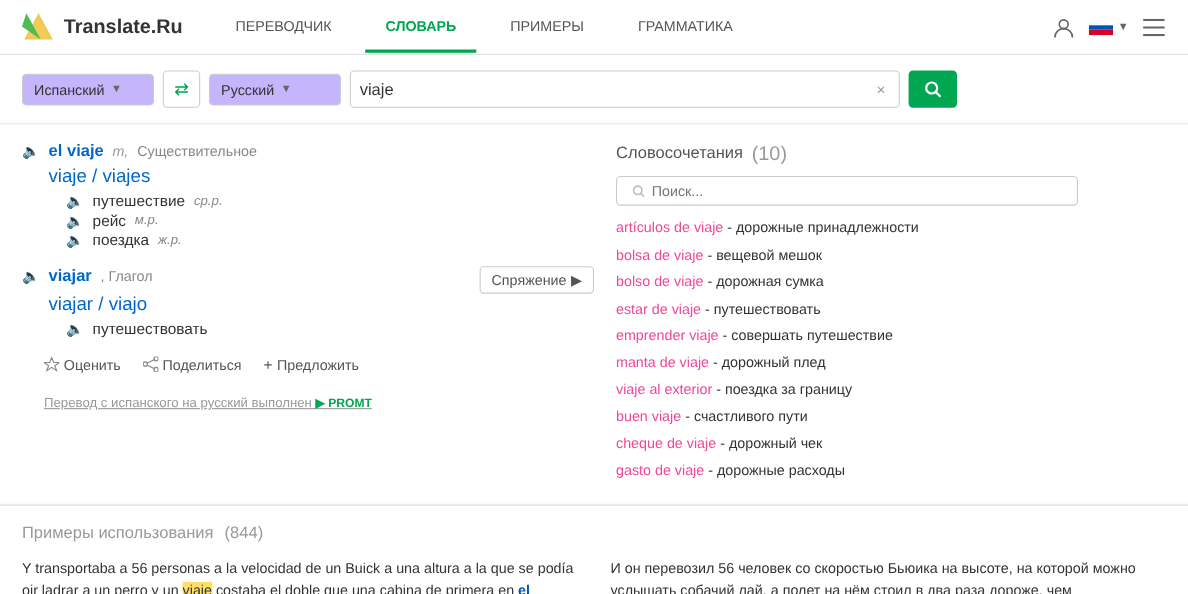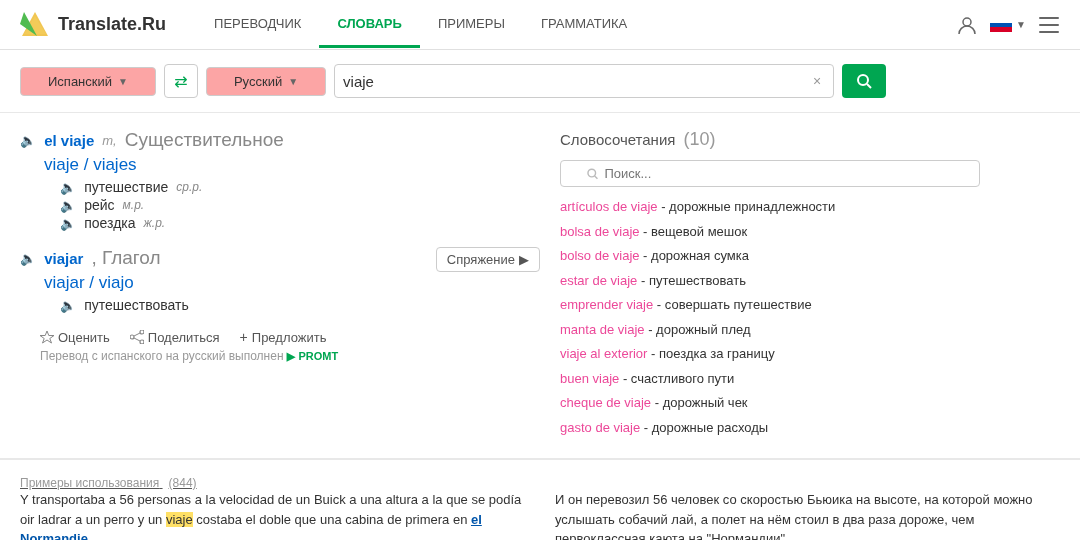--- a/index.html
+++ b/index.html
@@ -32,7 +32,7 @@
     }
     .nav {
       display: flex;
-      gap: 0;
+      gap: 13px;
       flex: 1;
     }
     .nav-item {

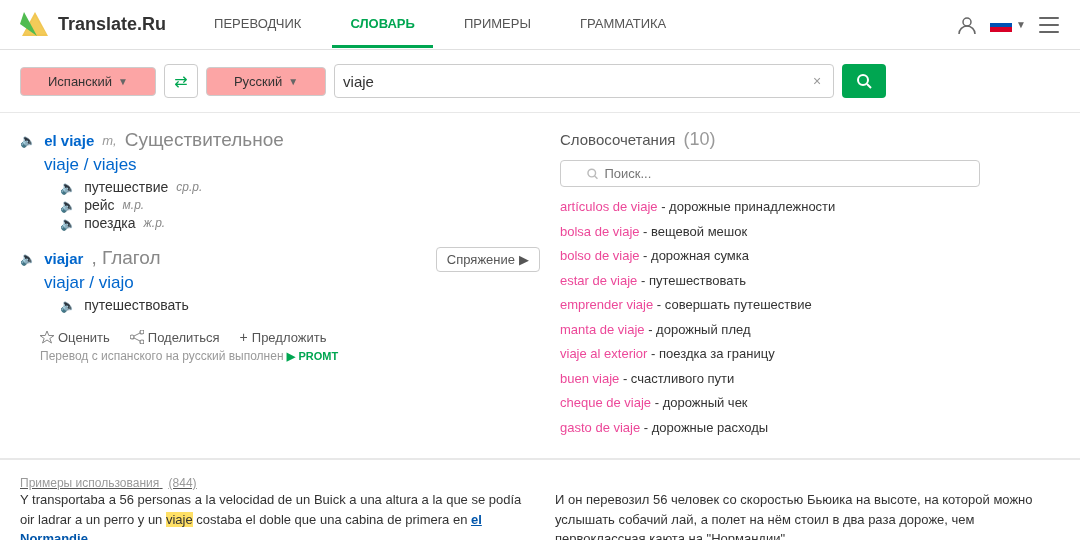--- a/index.html
+++ b/index.html
@@ -86,10 +86,10 @@
       align-items: center;
       border: 1px solid #ccc;
       border-radius: 4px;
-      padding: 6px 27px;
+      padding: 6px 10px;
       gap: 6px;
       cursor: pointer;
-      background: #fca5a5;
+      background: #c4b5fd;
       font-size: 13px;
       color: #333;
       min-width: 120px;

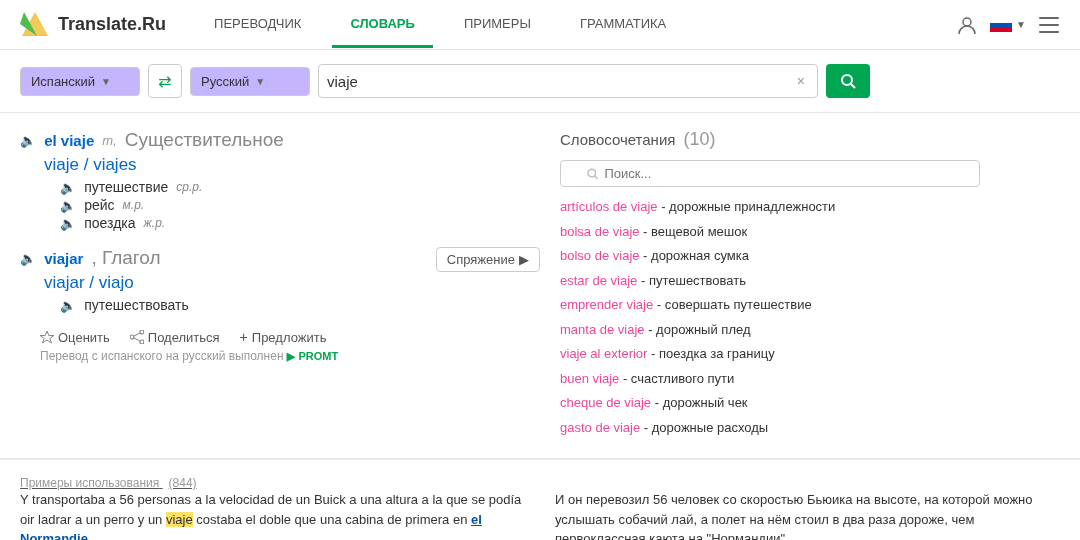--- a/index.html
+++ b/index.html
@@ -172,7 +172,7 @@
     .entry-word { font-weight: bold; font-size: 15px; color: #333; }
     .entry-word a { color: #0066cc; text-decoration: none; }
     .entry-gender { color: #999; font-size: 13px; font-style: italic; }
-    .entry-pos { color: #888; font-size: 19px; }
+    .entry-pos { color: #888; font-size: 13px; }
     .entry-forms { color: #0066cc; font-size: 17px; margin-left: 24px; margin-bottom: 4px; }
     .translation-item {
       display: flex;

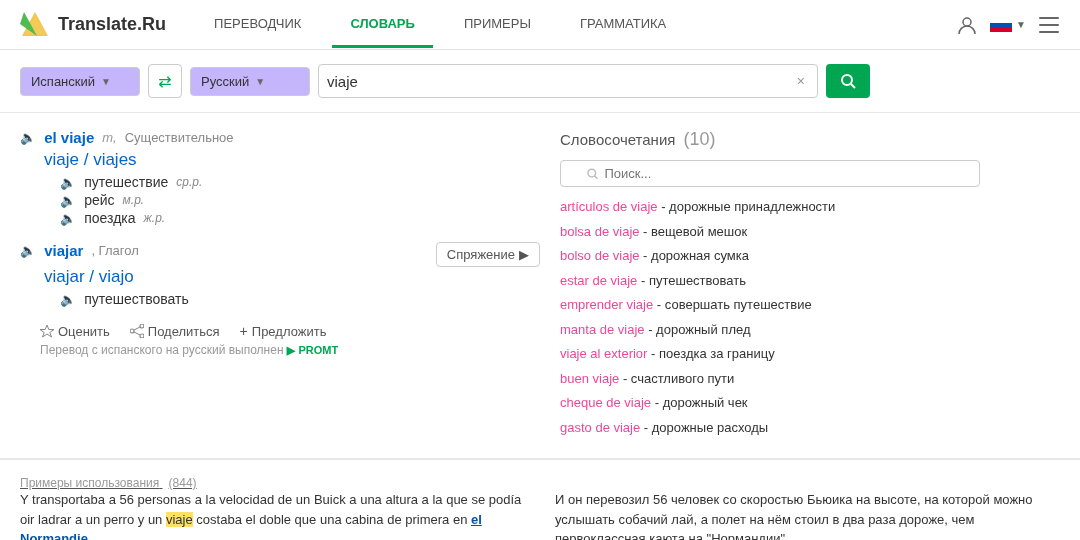--- a/index.html
+++ b/index.html
@@ -244,7 +244,7 @@
       align-items: center;
       border: 1px solid #ccc;
       border-radius: 4px;
-      padding: 5px 26px;
+      padding: 5px 14px;
       gap: 6px;
       margin-bottom: 10px;
     }

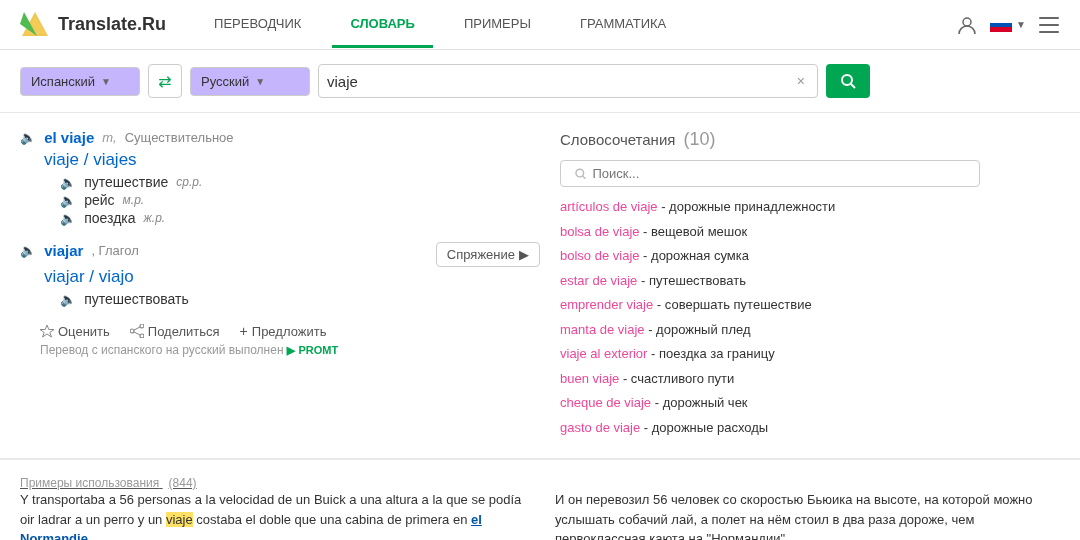--- a/index.html
+++ b/index.html
@@ -221,8 +221,9 @@
     .promt-line {
       font-size: 12px;
       color: #999;
-      margin-top: 4px;
+      margin-top: 20px;
       margin-left: 20px;
+      text-decoration: underline;
     }
     .promt-brand { color: #00a651; font-weight: bold; font-size: 11px; }
 

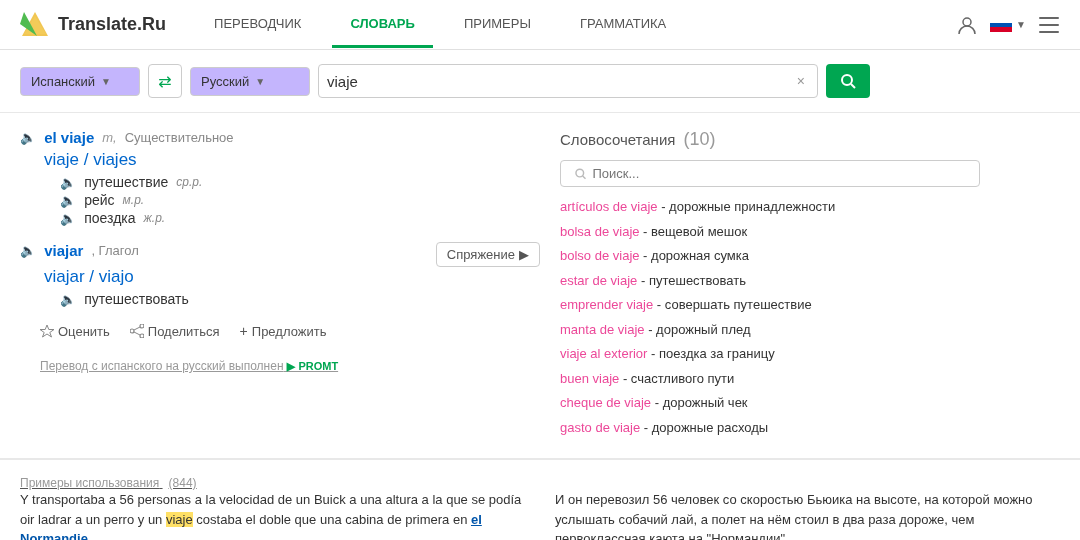--- a/index.html
+++ b/index.html
@@ -274,9 +274,9 @@
       border-top: 1px solid #e8e8e8;
     }
     .examples-header {
-      font-size: 12px;
+      font-size: 15px;
       color: #555;
-      text-decoration: underline;
+      margin-bottom: 14px;
     }
     .examples-header span { color: #999; }
     .examples-grid {

